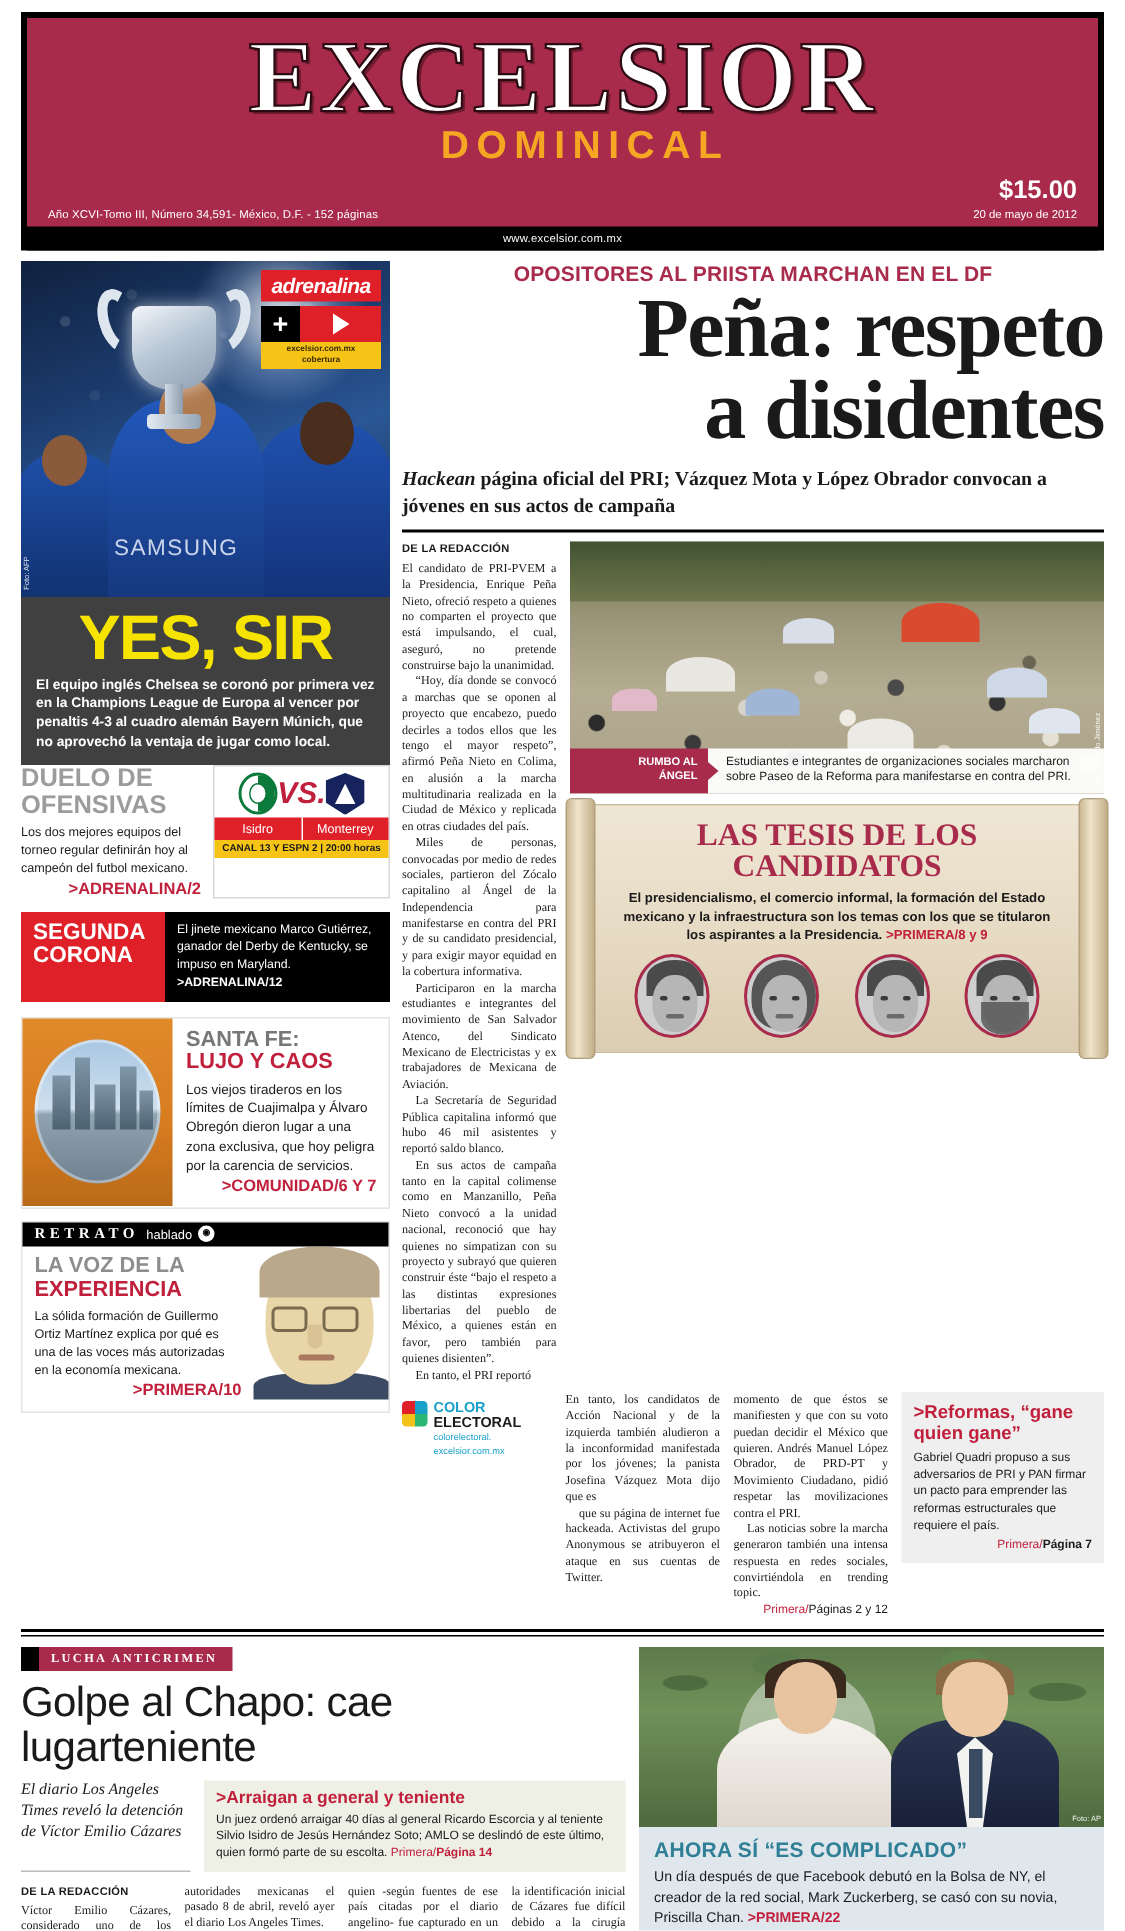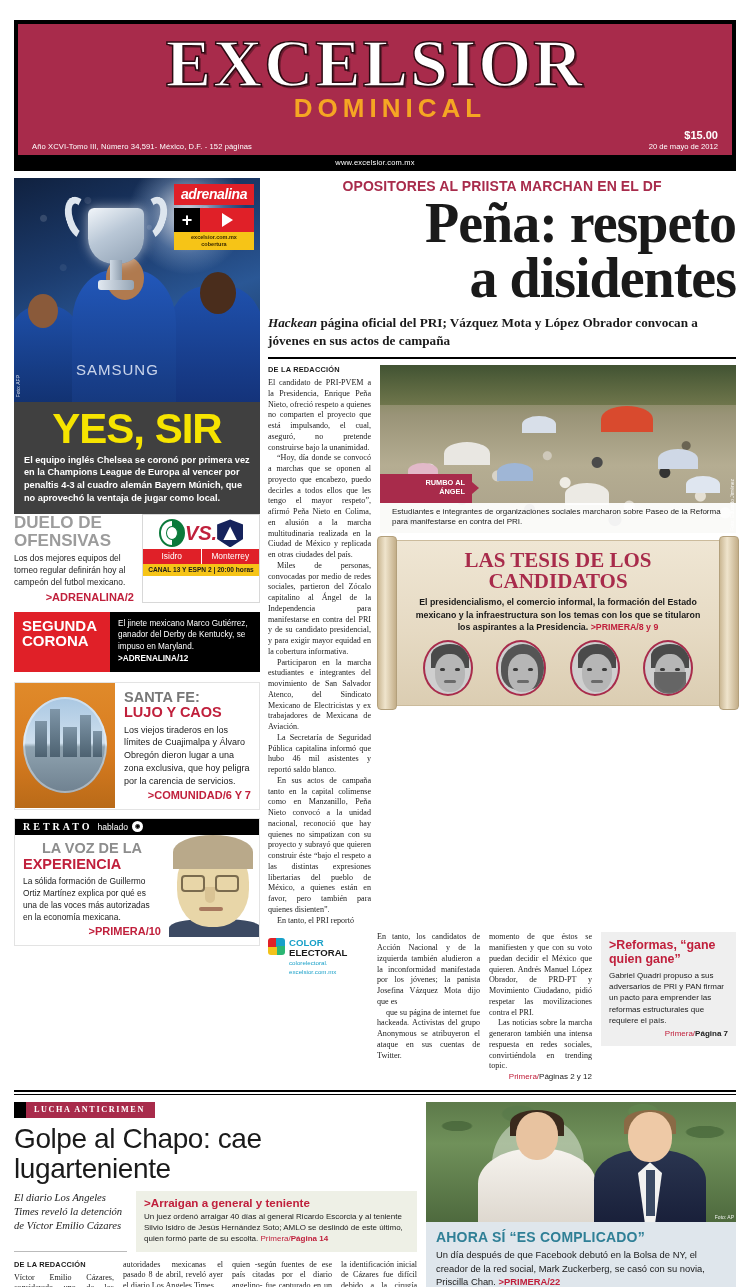--- a/index.html
+++ b/index.html
@@ -11,7 +11,7 @@
     position: relative;
     overflow: hidden;
   }
-  .page { width: 750px; height: 1287px; position: relative; background: #fff; padding: 20px 14px 0 14px; }
+  .page { width: 750px; height: 1287px; position: relative; background: #fff; padding: 8px 14px 0 14px; }
 
   
   .masthead { position: relative; background: #000; padding: 4px 4px 0 4px; }

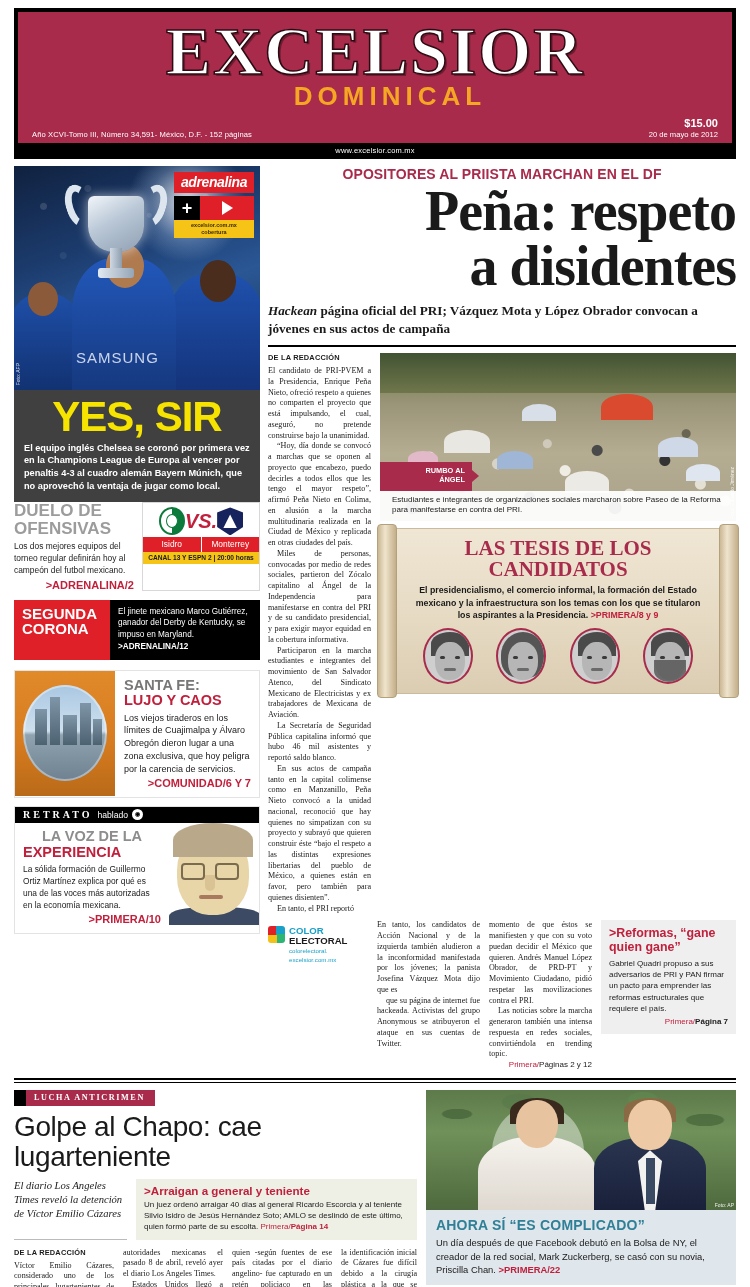--- a/index.html
+++ b/index.html
@@ -40,7 +40,7 @@
   .mh-meta { display: flex; justify-content: space-between; align-items: flex-end; margin-top: 5px; }
   .mh-issue { font-size: 7.6px; color: #fff; letter-spacing: 0.1px; }
   .mh-right { text-align: right; color: #fff; }
-  .mh-price { font-size: 11px; font-weight: bold; }
+  .mh-price { font-size: 17px; font-weight: bold; }
   .mh-date { font-size: 7.6px; margin-top: 1px; }
   .mh-url { background: #000; color: #fff; text-align: center; font-size: 7.5px; padding: 3px 0 4px 0; letter-spacing: 0.2px; }
 

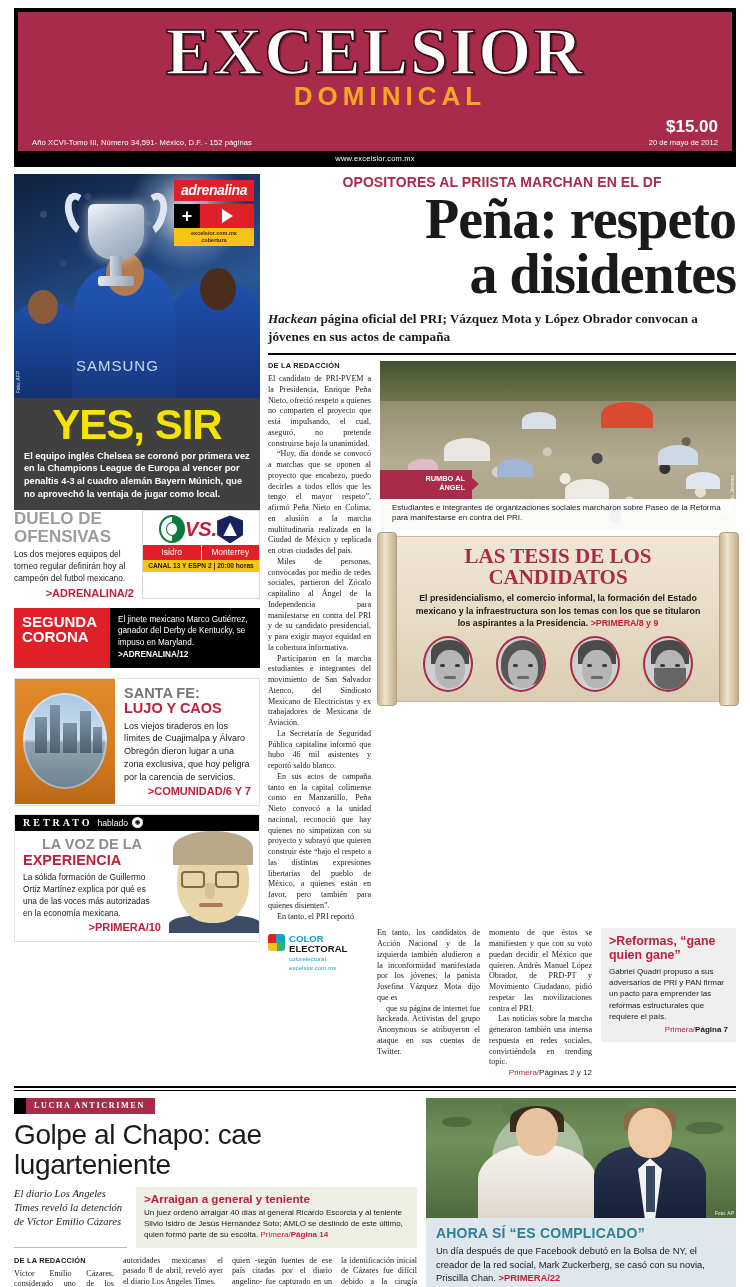--- a/index.html
+++ b/index.html
@@ -204,7 +204,7 @@
   .u7{left:52%;top:70%;width:44px;height:22px;background:#eceae4}
   .u8{left:86%;top:66%;width:34px;height:17px;background:#dfe6f0}
   .mp-credit { position:absolute; right:1px; bottom:3px; font-size:5px; color:#fff; writing-mode:vertical-rl; transform:rotate(180deg); opacity:.9;}
-  .mp-caption { position:absolute; left:0; bottom:0; display:flex; width:100%;flex-direction:column; }
+  .mp-caption { position:absolute; left:0; bottom:0; display:flex; width:100%; }
   .mpc-tag { background:#a82b4b; color:#fff; font-size:7.4px; font-weight:bold; text-align:right; padding:5px 7px 6px 8px; width:92px; flex:none; line-height:1.2; position:relative; }
   .mpc-tag:after { content:""; position:absolute; right:-7px; top:50%; transform:translateY(-50%); border-left:7px solid #a82b4b; border-top:6px solid transparent; border-bottom:6px solid transparent; }
   .mpc-text { flex:1; background:rgba(255,255,255,.94); font-size:8px; line-height:1.35; padding:4px 7px 5px 12px; }

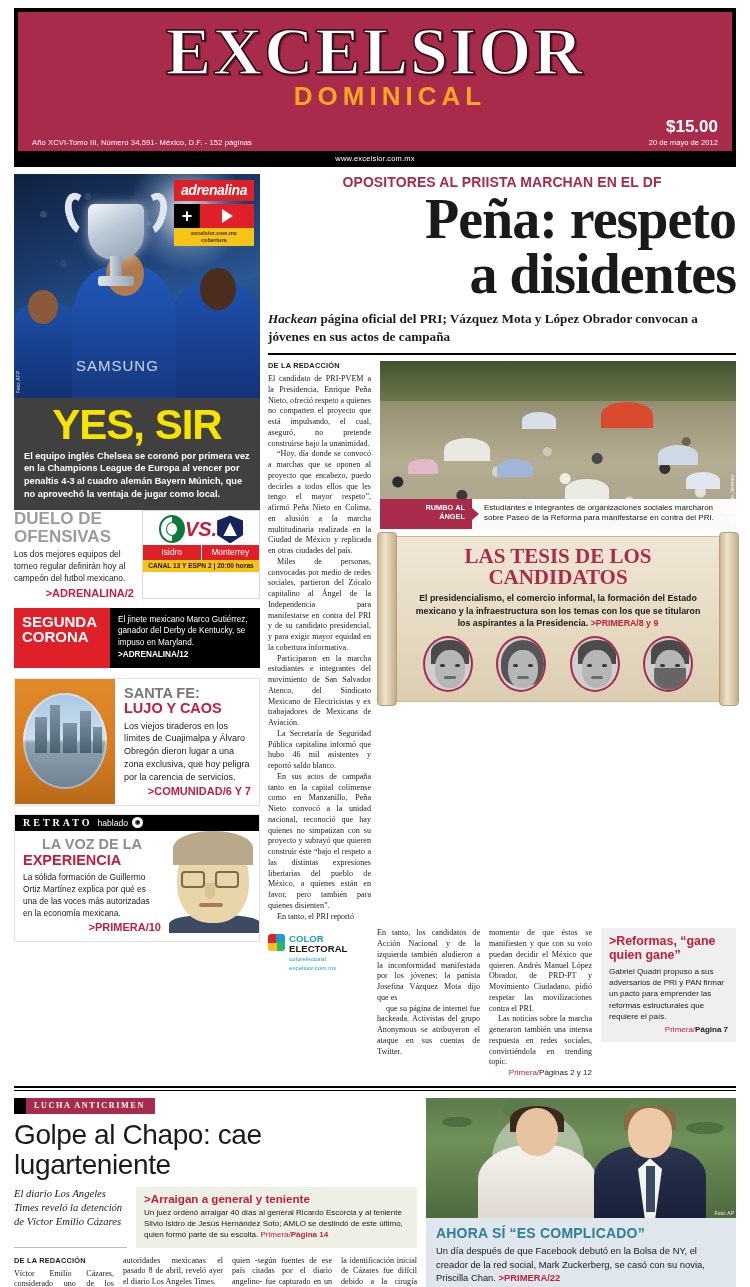--- a/index.html
+++ b/index.html
@@ -146,7 +146,7 @@
   .ret-tab .r3 { margin-left:4px; width:11px;height:11px;border-radius:50%;background:#fff;color:#000;font-size:6px;line-height:11px;text-align:center;font-weight:bold;}
   .ret-body { display:flex; }
   .ret-text { flex:1; padding:6px 6px 8px 8px; }
-  .ret-h1 { color:#8d8d8d; font-size:14.5px; font-weight:bold; line-height:1.05;text-align:center; }
+  .ret-h1 { color:#8d8d8d; font-size:14.5px; font-weight:bold; line-height:1.05; }
   .ret-h2 { color:#c0203c; font-size:14.5px; font-weight:bold; line-height:1.05; }
   .ret-p { font-size:8.4px; line-height:1.43; margin-top:3px; }
   .ret-face { width:92px; flex:none; position:relative; height:102px; overflow:hidden; }

